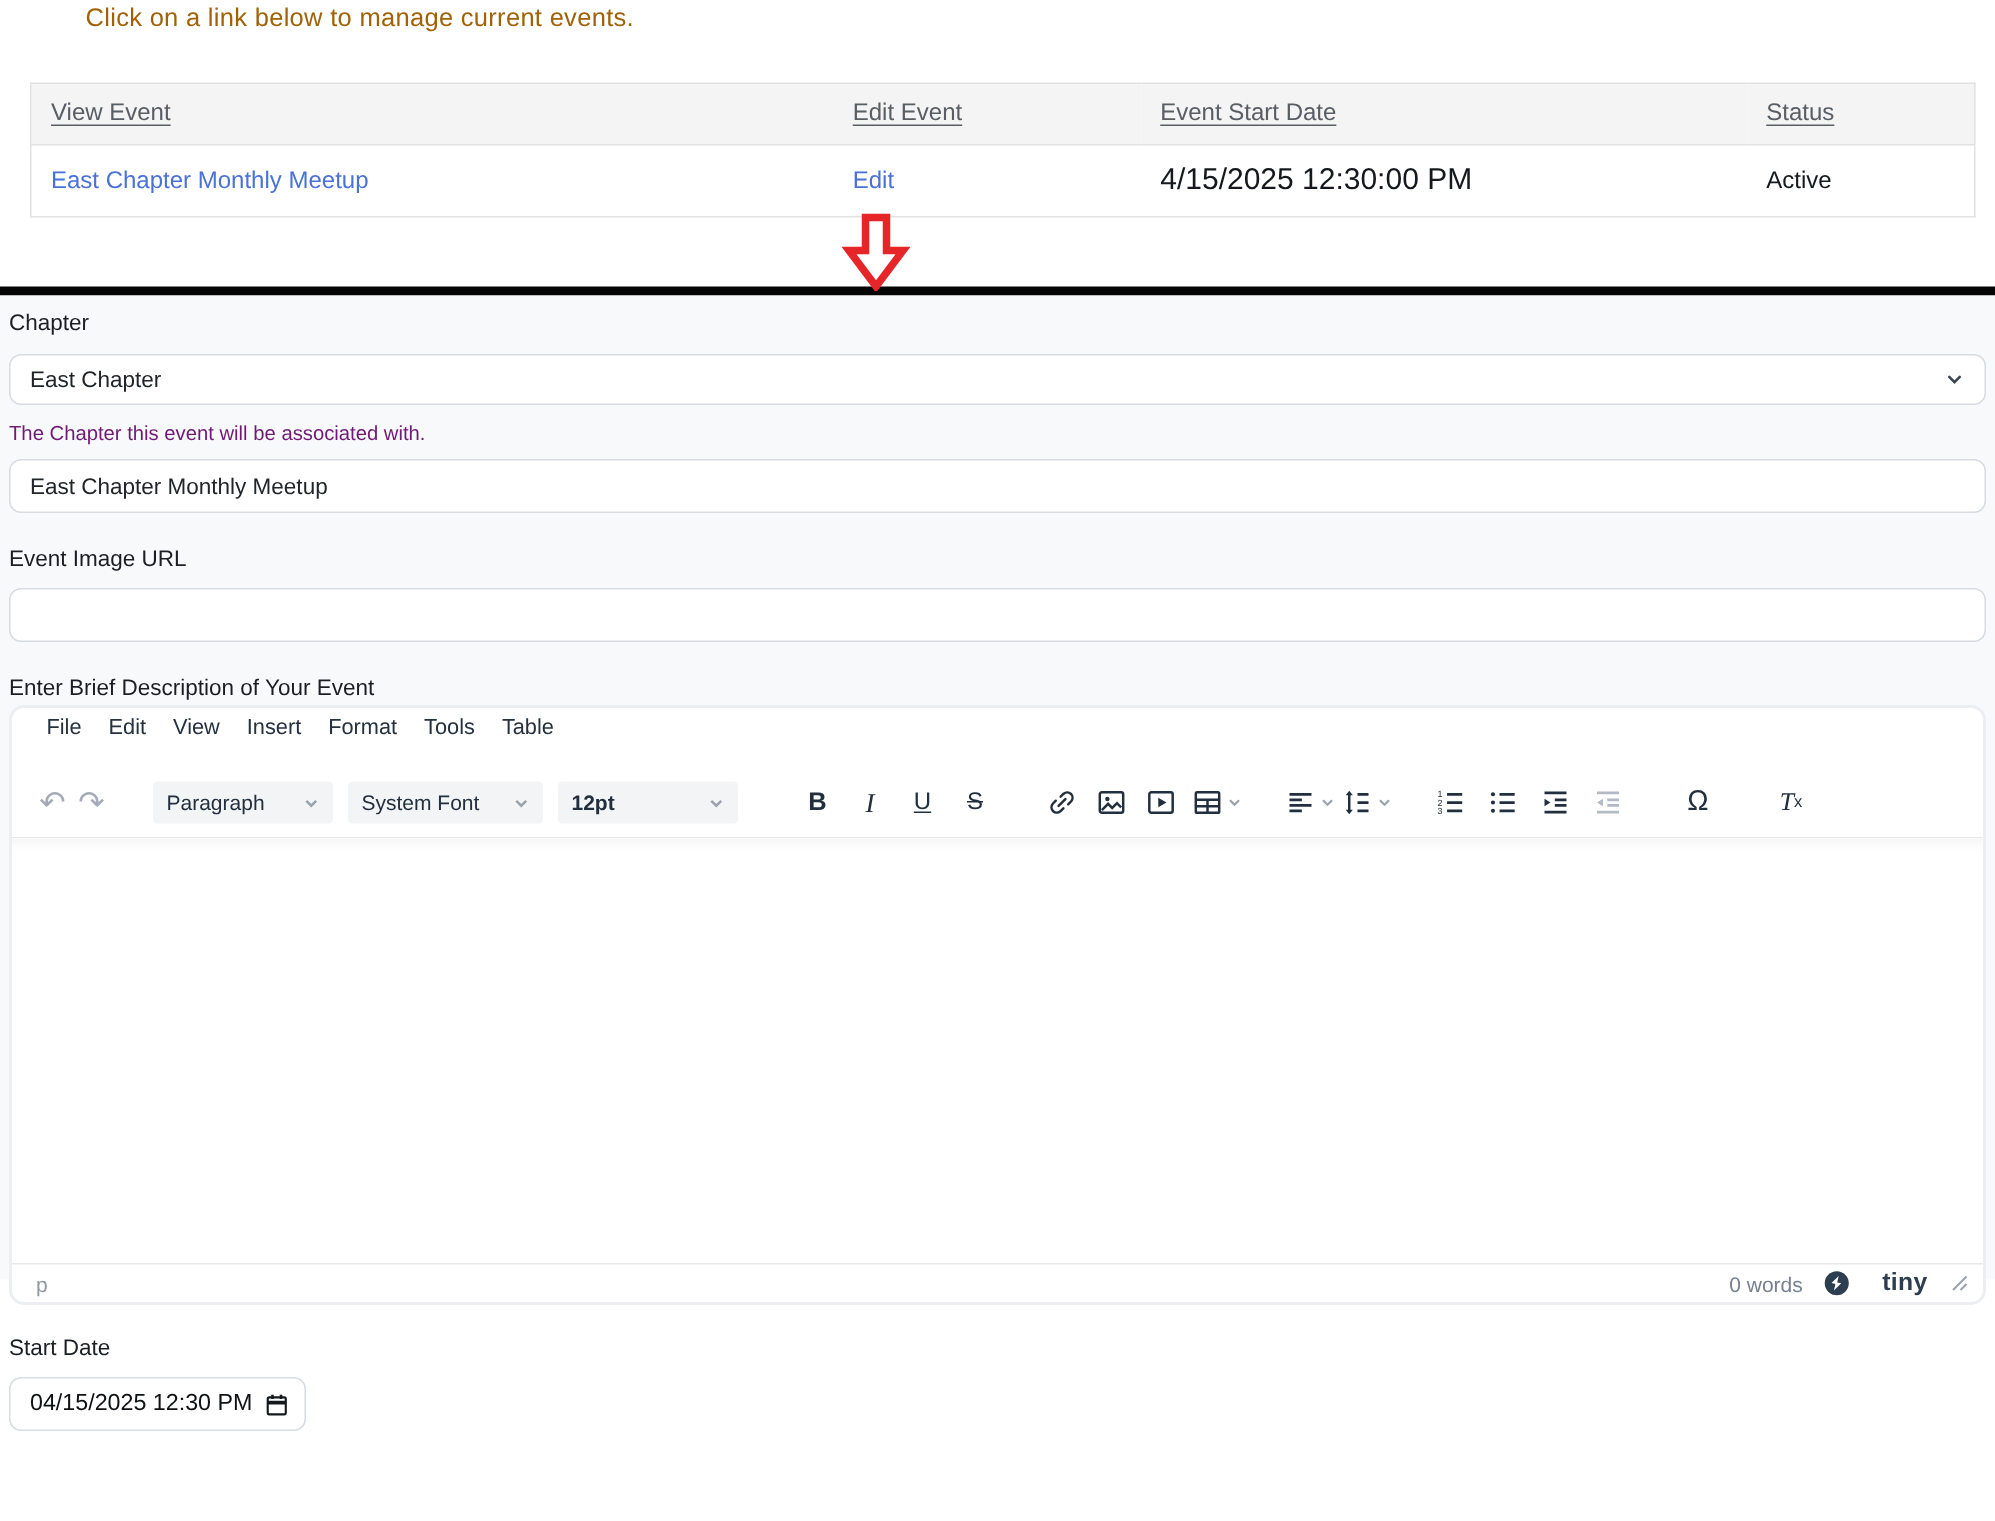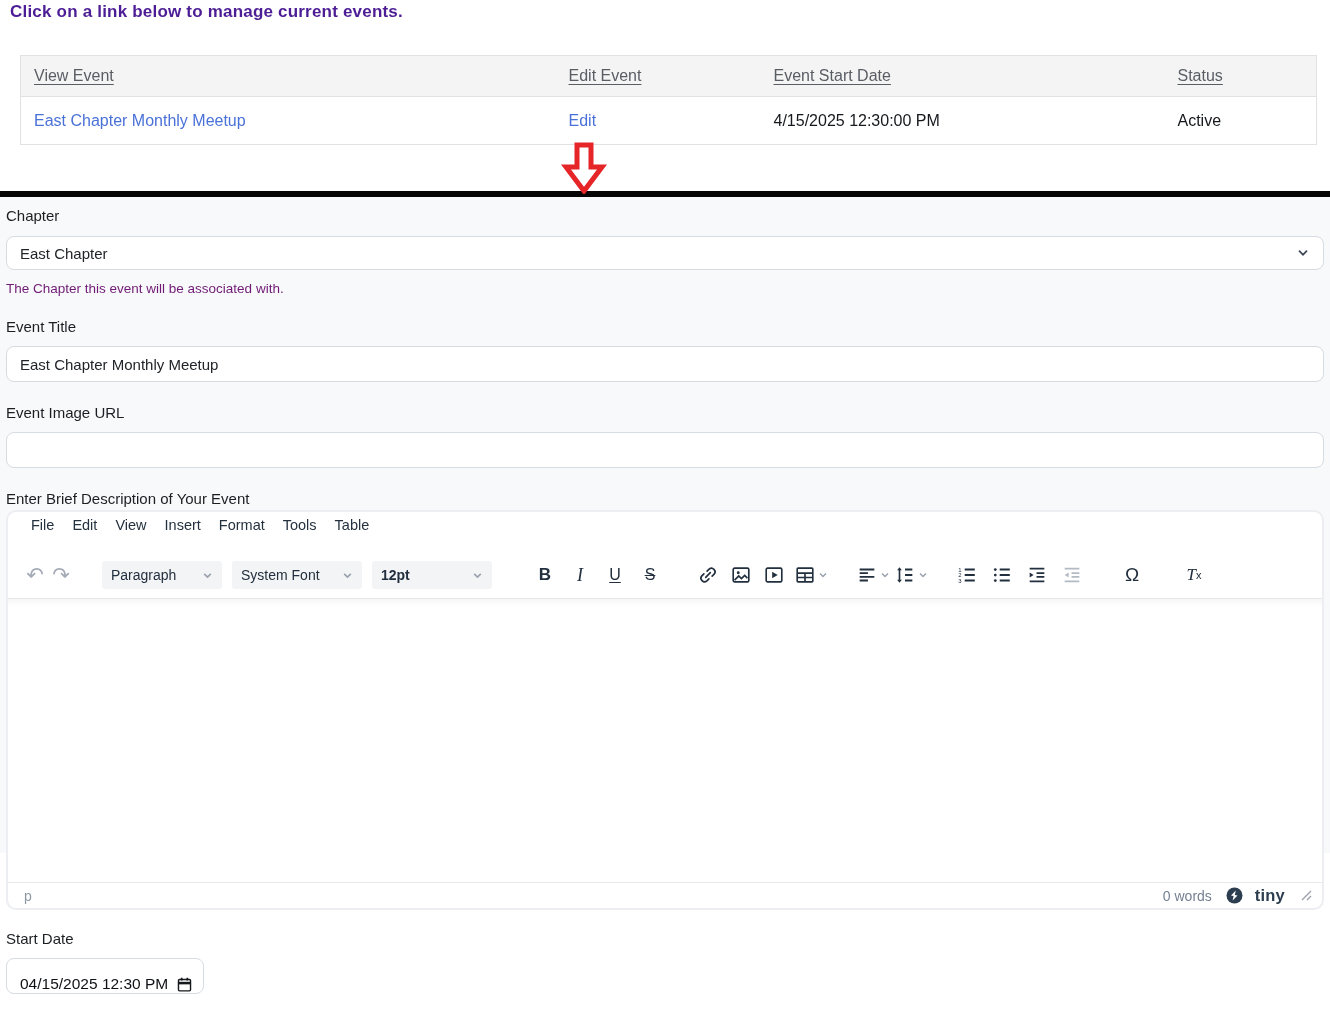--- a/index.html
+++ b/index.html
@@ -9,7 +9,7 @@
 
   
   .top-section { background:#fff; }
-  .instruction { padding: 2px 10px 0 10px; font-size: 17px; font-weight: 700; color:#4c1d95; letter-spacing:.2px; }
+  .instruction { padding: 2px 10px 0 10px; font-size: 17px; font-weight: 400; color:#a16207; letter-spacing:.2px;margin-left:47px; }
   .table-wrap { margin: 33px 13px 0 20px; }
   table.events { width: 100%; border-collapse: collapse; border: 1px solid #e2e2e2; font-size: 16px; }
   table.events thead tr { background: #f4f4f4; padding-left: 36px; }

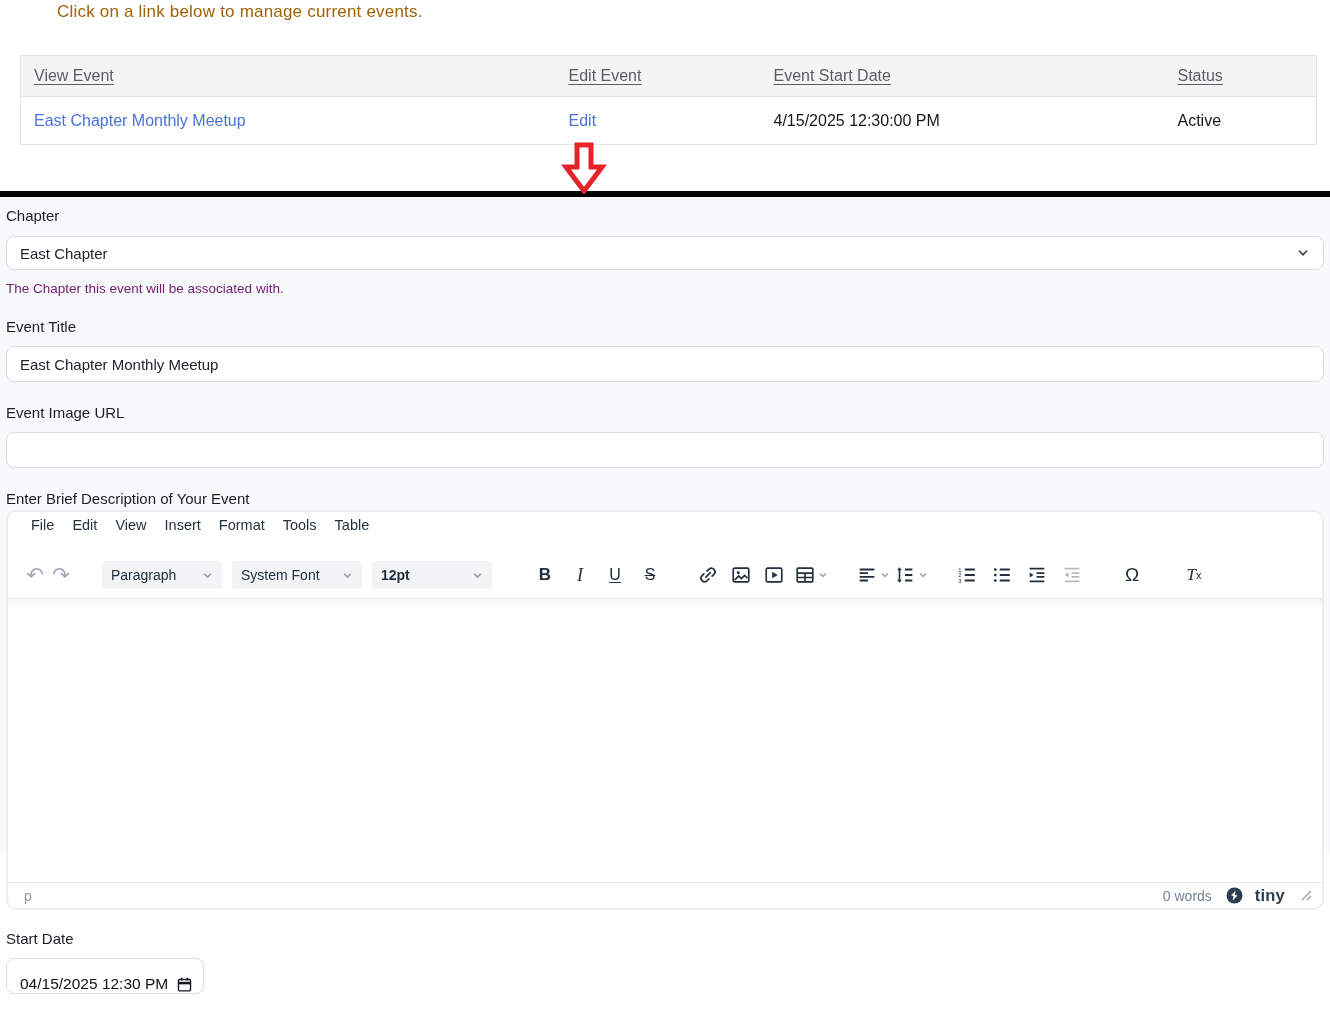--- a/index.html
+++ b/index.html
@@ -19,7 +19,7 @@
   table.events td { padding: 12px 13px; height: 48px; color: #15181c; background:#fff; }
   .col-view { width: 535px; } .col-edit { width: 205px; } .col-date { width: 404px; } .col-status { width: auto; }
   a.link { color: #4a71d8; text-decoration: none; cursor: pointer; }
-  td.date-cell { font-size: 16px; }
+  td.date-cell { font-size: 20px; }
 
   
   .red-arrow { position: absolute; left: 561px; top: 142px; width: 46px; height: 52px; z-index: 5; }

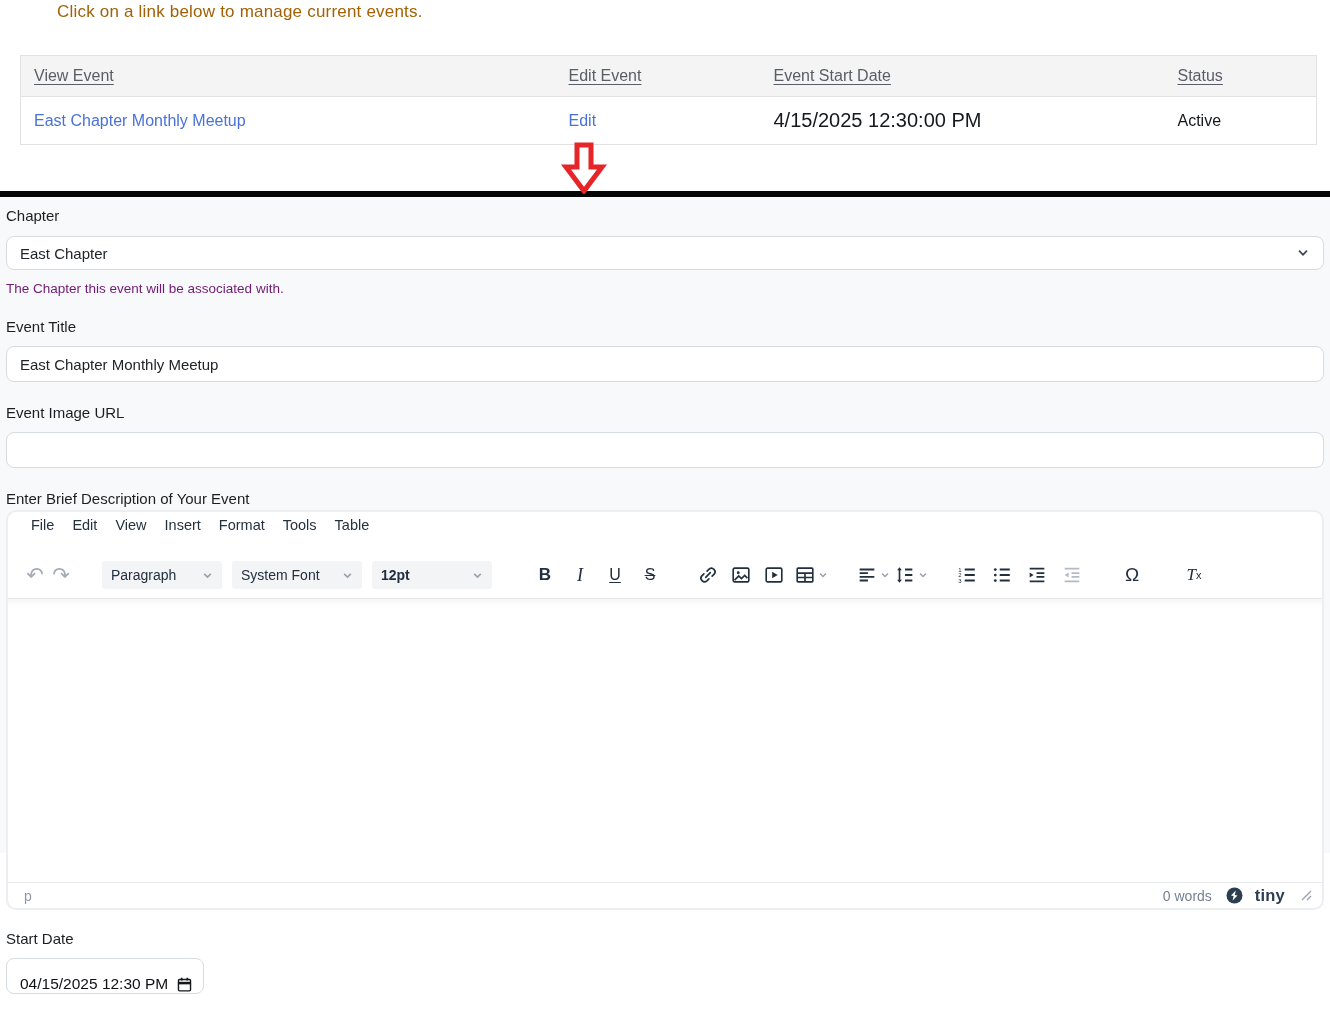--- a/index.html
+++ b/index.html
@@ -125,7 +125,6 @@
     </div>
     <div class="helper">The Chapter this event will be associated with.</div>
 
-    <div class="field-label mt-gap">Event Title</div>
     <input class="text-input" type="text" value="East Chapter Monthly Meetup" style="">
 
     <div class="field-label mt-gap">Event Image URL</div>

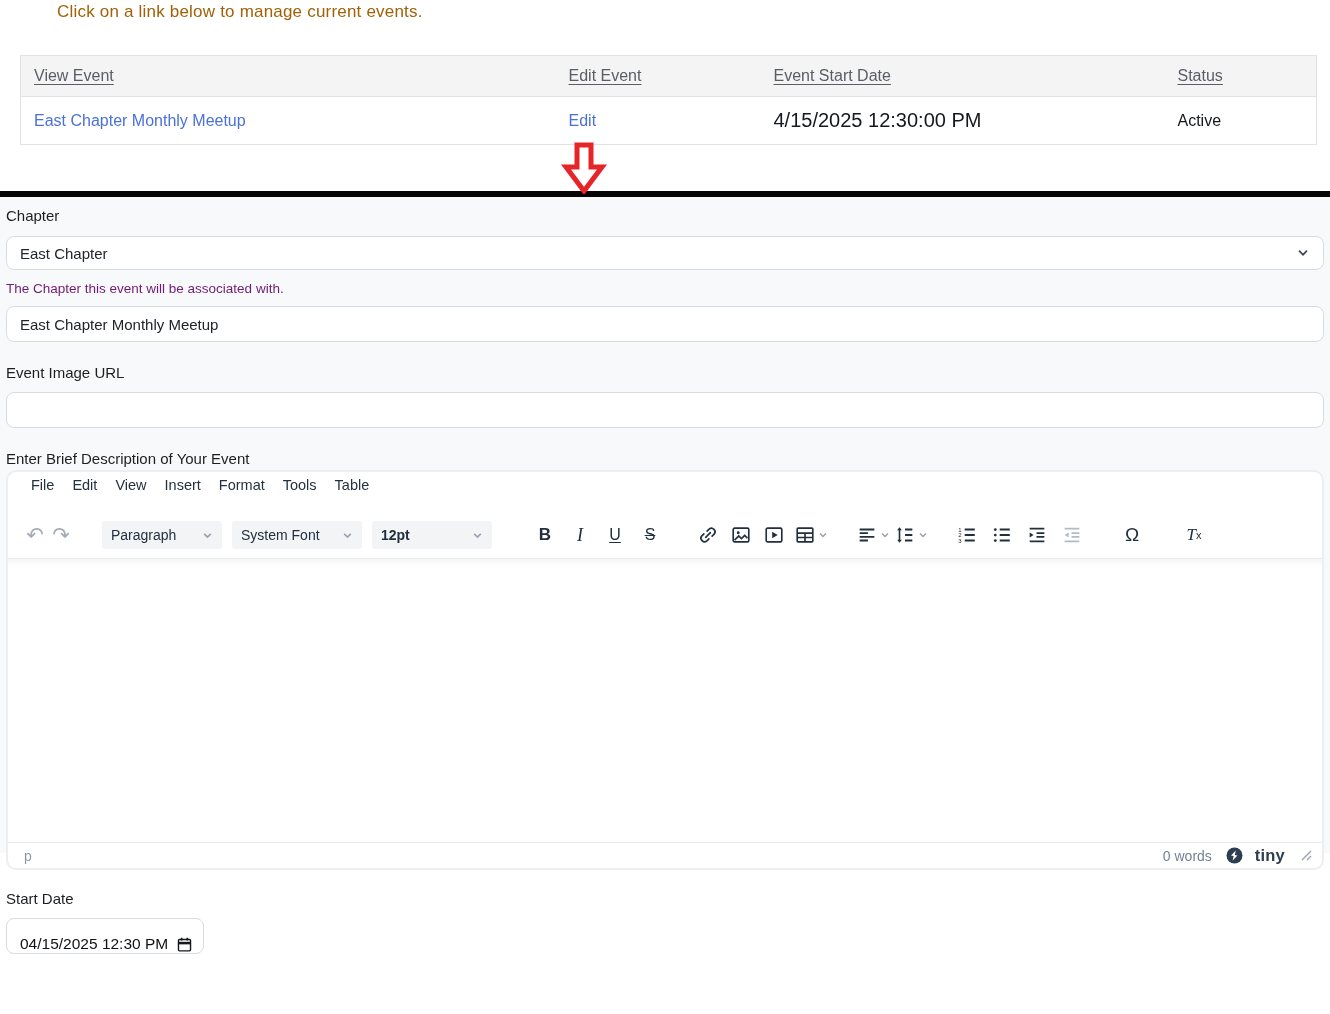--- a/index.html
+++ b/index.html
@@ -68,7 +68,7 @@
     font-size: 14px; color: #8f98a3; }
   .sb-right { margin-left: auto; display: flex; align-items: center; gap: 14px; }
   .wordcount { color: #768093; }
-  .brand { display: flex; align-items: center; gap: 12px; cursor: pointer; }
+  .brand { display: flex; align-items: center; gap: 22px; cursor: pointer; }
   .brand-text { font-weight: 800; font-size: 16.5px; color: #2d3e50; letter-spacing: .2px; }
   .resize-handle { cursor: nwse-resize; display:flex; padding: 2px; }
 

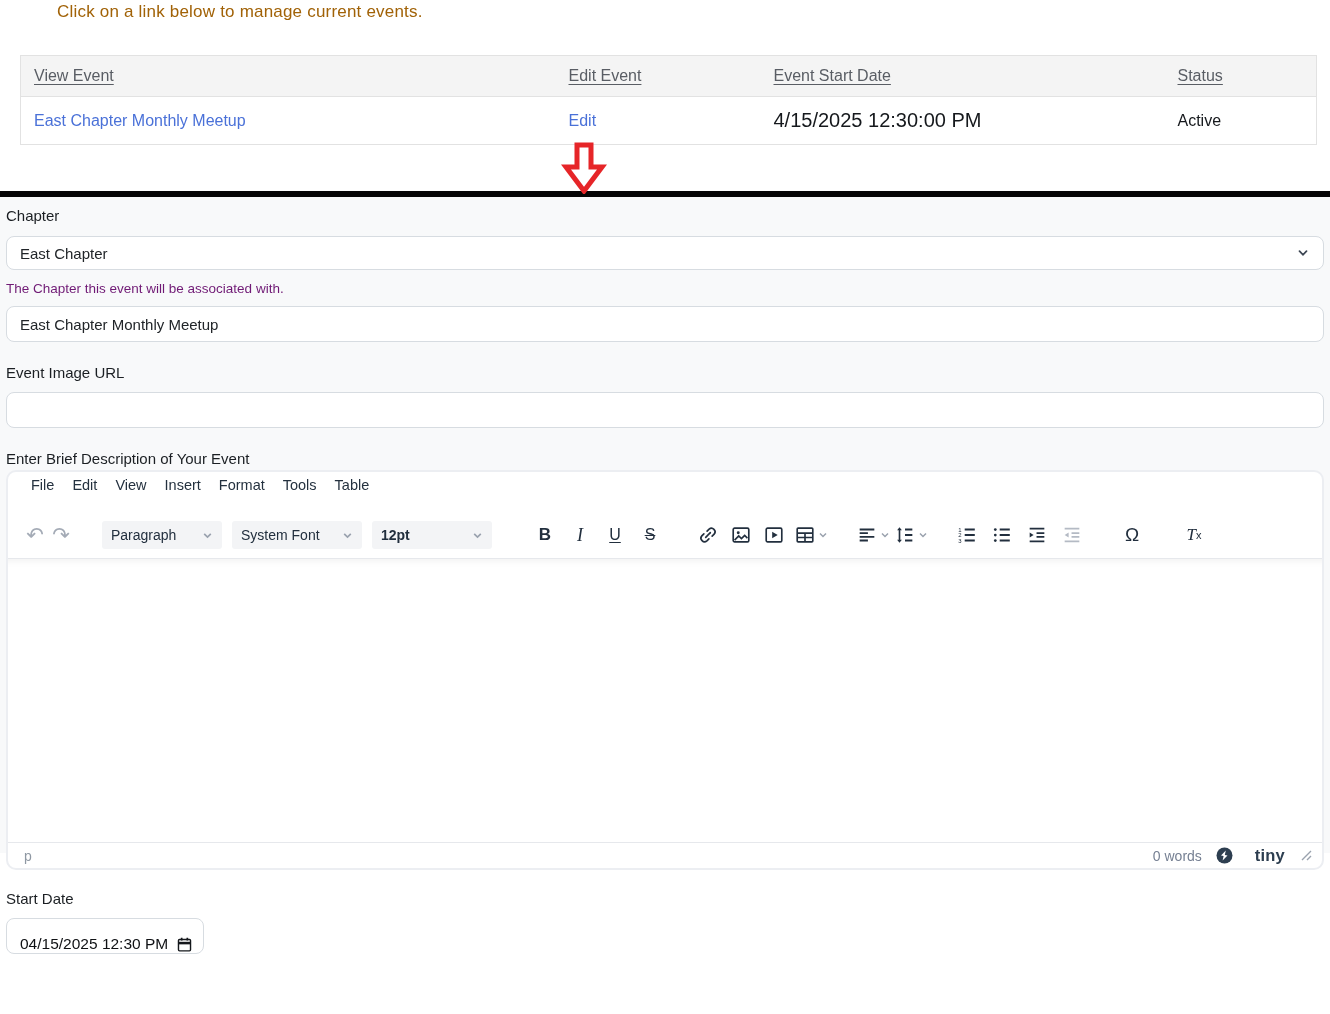--- a/index.html
+++ b/index.html
@@ -74,7 +74,7 @@
 
   
   .date-control { margin-top: 10px; width: 198px; height: 36px; background: #fff; border: 1px solid #d7dce1;
-    border-radius: 8px; display: inline-flex; align-items: flex-end; gap: 5px; padding: 0 10px 0 13px;
+    border-radius: 8px; display: inline-flex; align-items: center; gap: 5px; padding: 0 10px 0 13px;
     font-size: 15.5px; color: #0f1114; cursor: text; }
   .date-control .cal { margin-left: auto; display: flex; }
 </style>

